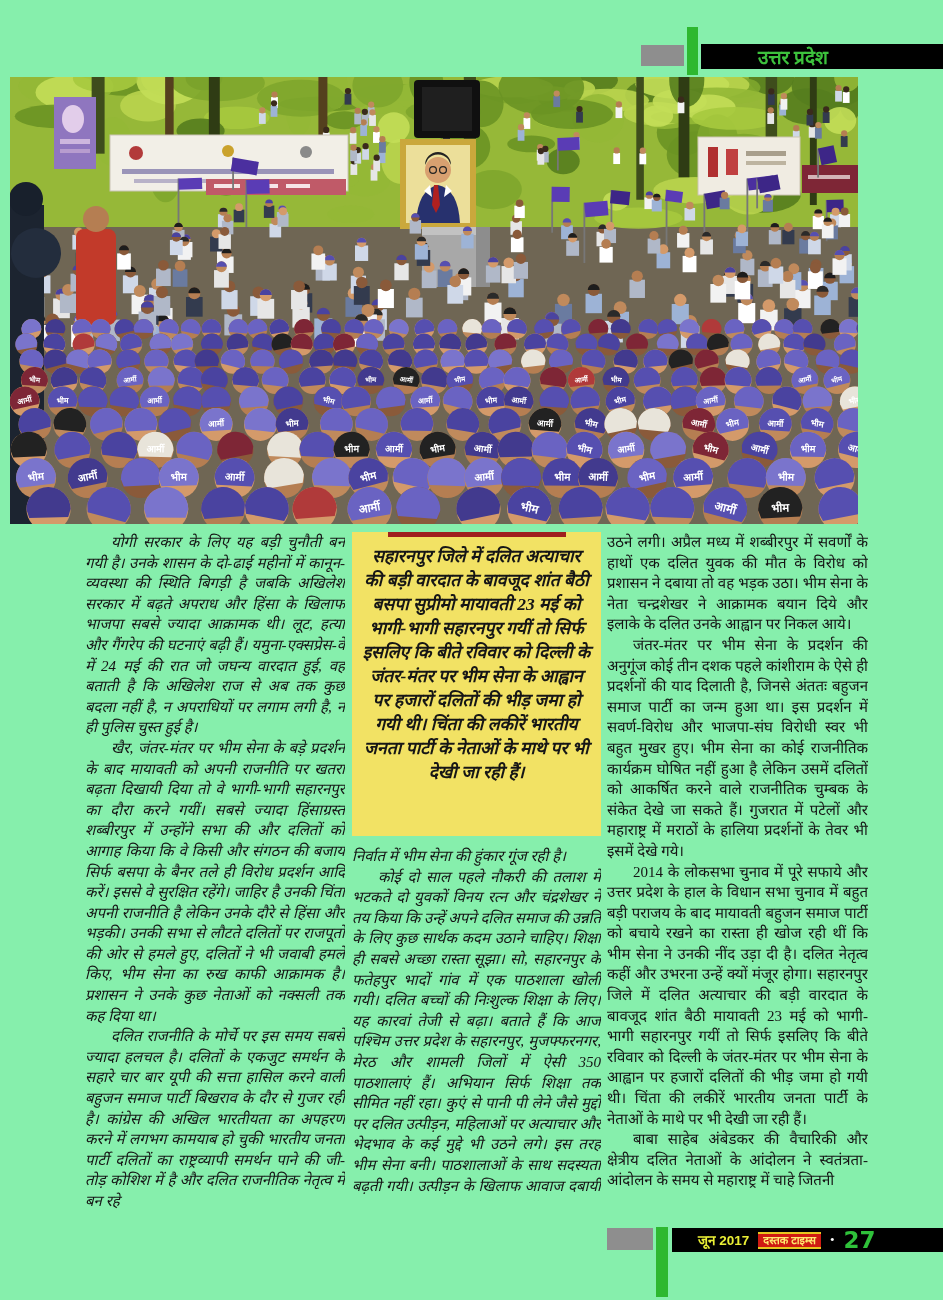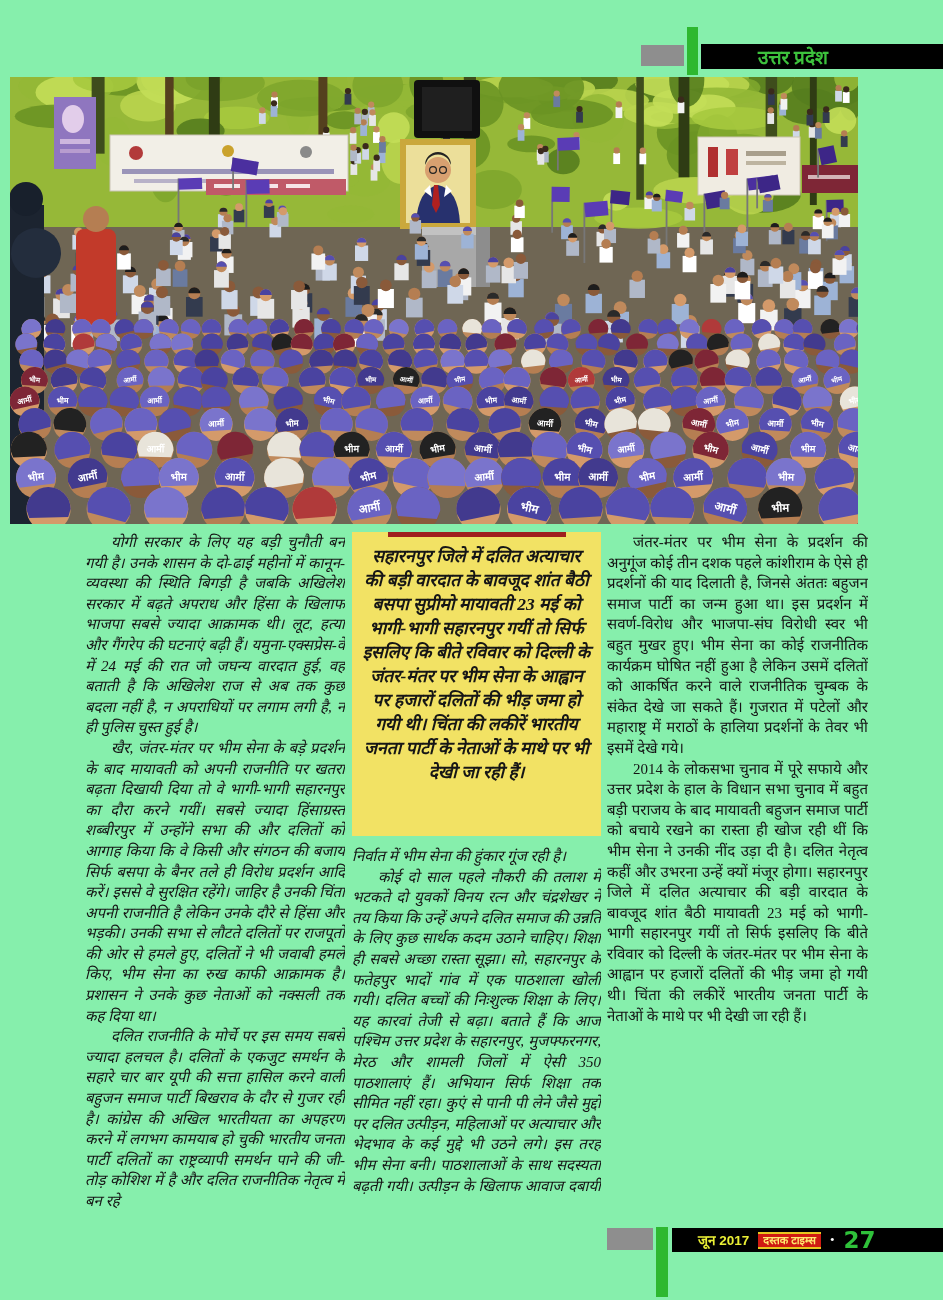--- a/index.html
+++ b/index.html
@@ -1269,6 +1269,7 @@
   </div>
 
   <div class="col col3">
+    <p>उठने लगी। अप्रैल मध्य में शब्बीरपुर में सवर्णों के हाथों एक दलित युवक की मौत के विरोध को प्रशासन ने दबाया तो वह भड़क उठा। भीम सेना के नेता चन्द्रशेखर ने आक्रामक बयान दिये और इलाके के दलित उनके आह्वान पर निकल आये।</p>
     <p class="ind">जंतर-मंतर पर भीम सेना के प्रदर्शन की अनुगूंज कोई तीन दशक पहले कांशीराम के ऐसे ही प्रदर्शनों की याद दिलाती है, जिनसे अंततः बहुजन समाज पार्टी का जन्म हुआ था। इस प्रदर्शन में सवर्ण-विरोध और भाजपा-संघ विरोधी स्वर भी बहुत मुखर हुए। भीम सेना का कोई राजनीतिक कार्यक्रम घोषित नहीं हुआ है लेकिन उसमें दलितों को आकर्षित करने वाले राजनीतिक चुम्बक के संकेत देखे जा सकते हैं। गुजरात में पटेलों और महाराष्ट्र में मराठों के हालिया प्रदर्शनों के तेवर भी इसमें देखे गये।</p>
     <p class="ind">2014 के लोकसभा चुनाव में पूरे सफाये और उत्तर प्रदेश के हाल के विधान सभा चुनाव में बहुत बड़ी पराजय के बाद मायावती बहुजन समाज पार्टी को बचाये रखने का रास्ता ही खोज रही थीं कि भीम सेना ने उनकी नींद उड़ा दी है। दलित नेतृत्व कहीं और उभरना उन्हें क्यों मंजूर होगा। सहारनपुर जिले में दलित अत्याचार की बड़ी वारदात के बावजूद शांत बैठी मायावती 23 मई को भागी-भागी सहारनपुर गयीं तो सिर्फ इसलिए कि बीते रविवार को दिल्ली के जंतर-मंतर पर भीम सेना के आह्वान पर हजारों दलितों की भीड़ जमा हो गयी थी। चिंता की लकीरें भारतीय जनता पार्टी के नेताओं के माथे पर भी देखी जा रही हैं।</p>
   </div>

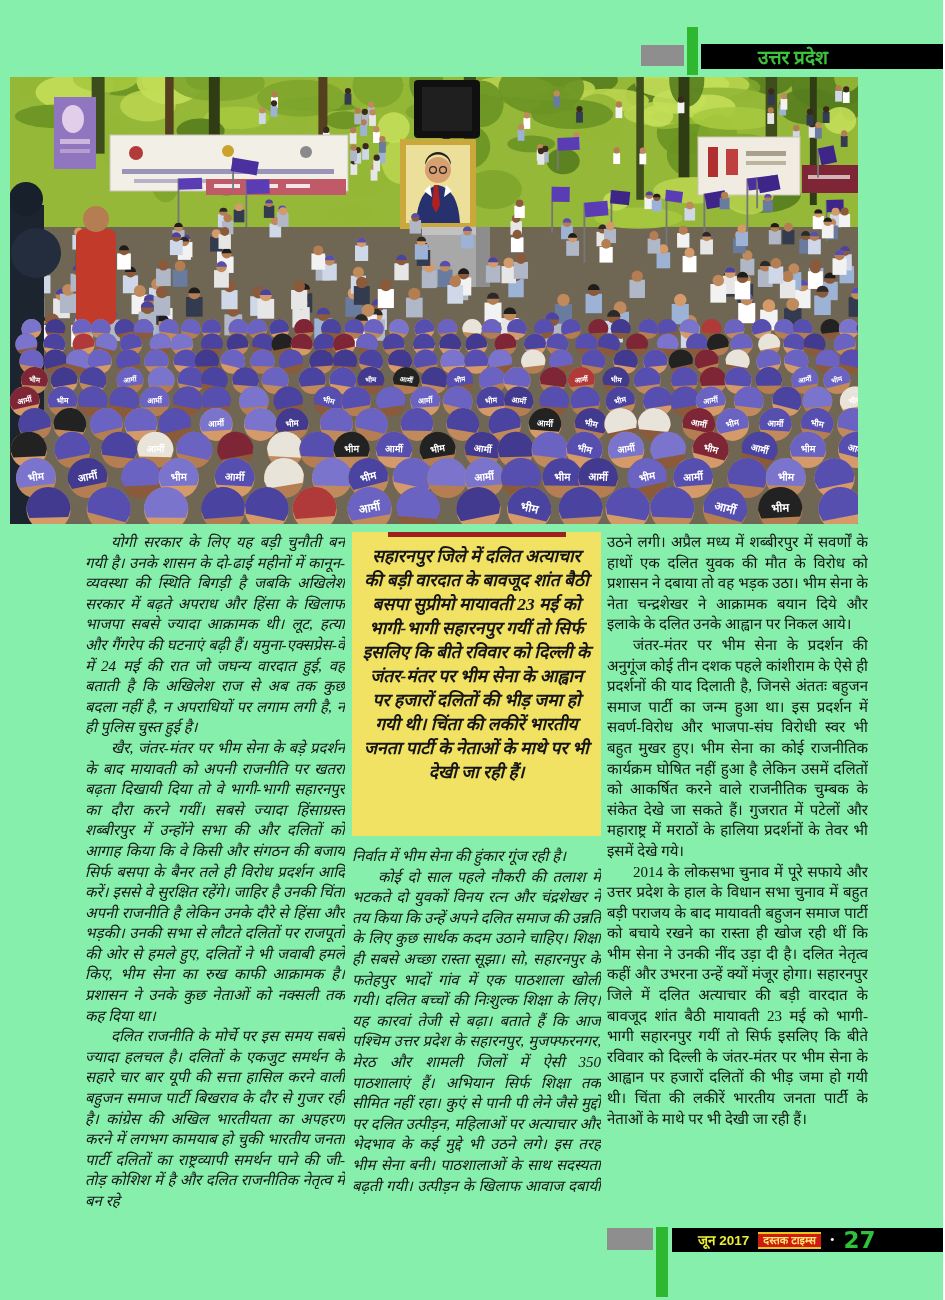--- a/index.html
+++ b/index.html
@@ -1272,6 +1272,7 @@
     <p>उठने लगी। अप्रैल मध्य में शब्बीरपुर में सवर्णों के हाथों एक दलित युवक की मौत के विरोध को प्रशासन ने दबाया तो वह भड़क उठा। भीम सेना के नेता चन्द्रशेखर ने आक्रामक बयान दिये और इलाके के दलित उनके आह्वान पर निकल आये।</p>
     <p class="ind">जंतर-मंतर पर भीम सेना के प्रदर्शन की अनुगूंज कोई तीन दशक पहले कांशीराम के ऐसे ही प्रदर्शनों की याद दिलाती है, जिनसे अंततः बहुजन समाज पार्टी का जन्म हुआ था। इस प्रदर्शन में सवर्ण-विरोध और भाजपा-संघ विरोधी स्वर भी बहुत मुखर हुए। भीम सेना का कोई राजनीतिक कार्यक्रम घोषित नहीं हुआ है लेकिन उसमें दलितों को आकर्षित करने वाले राजनीतिक चुम्बक के संकेत देखे जा सकते हैं। गुजरात में पटेलों और महाराष्ट्र में मराठों के हालिया प्रदर्शनों के तेवर भी इसमें देखे गये।</p>
     <p class="ind">2014 के लोकसभा चुनाव में पूरे सफाये और उत्तर प्रदेश के हाल के विधान सभा चुनाव में बहुत बड़ी पराजय के बाद मायावती बहुजन समाज पार्टी को बचाये रखने का रास्ता ही खोज रही थीं कि भीम सेना ने उनकी नींद उड़ा दी है। दलित नेतृत्व कहीं और उभरना उन्हें क्यों मंजूर होगा। सहारनपुर जिले में दलित अत्याचार की बड़ी वारदात के बावजूद शांत बैठी मायावती 23 मई को भागी-भागी सहारनपुर गयीं तो सिर्फ इसलिए कि बीते रविवार को दिल्ली के जंतर-मंतर पर भीम सेना के आह्वान पर हजारों दलितों की भीड़ जमा हो गयी थी। चिंता की लकीरें भारतीय जनता पार्टी के नेताओं के माथे पर भी देखी जा रही हैं।</p>
+    <p class="ind">बाबा साहेब अंबेडकर की वैचारिकी और क्षेत्रीय दलित नेताओं के आंदोलन ने स्वतंत्रता-आंदोलन के समय से महाराष्ट्र में चाहे जितनी</p>
   </div>
 
   <div class="ftr-gray"></div>

